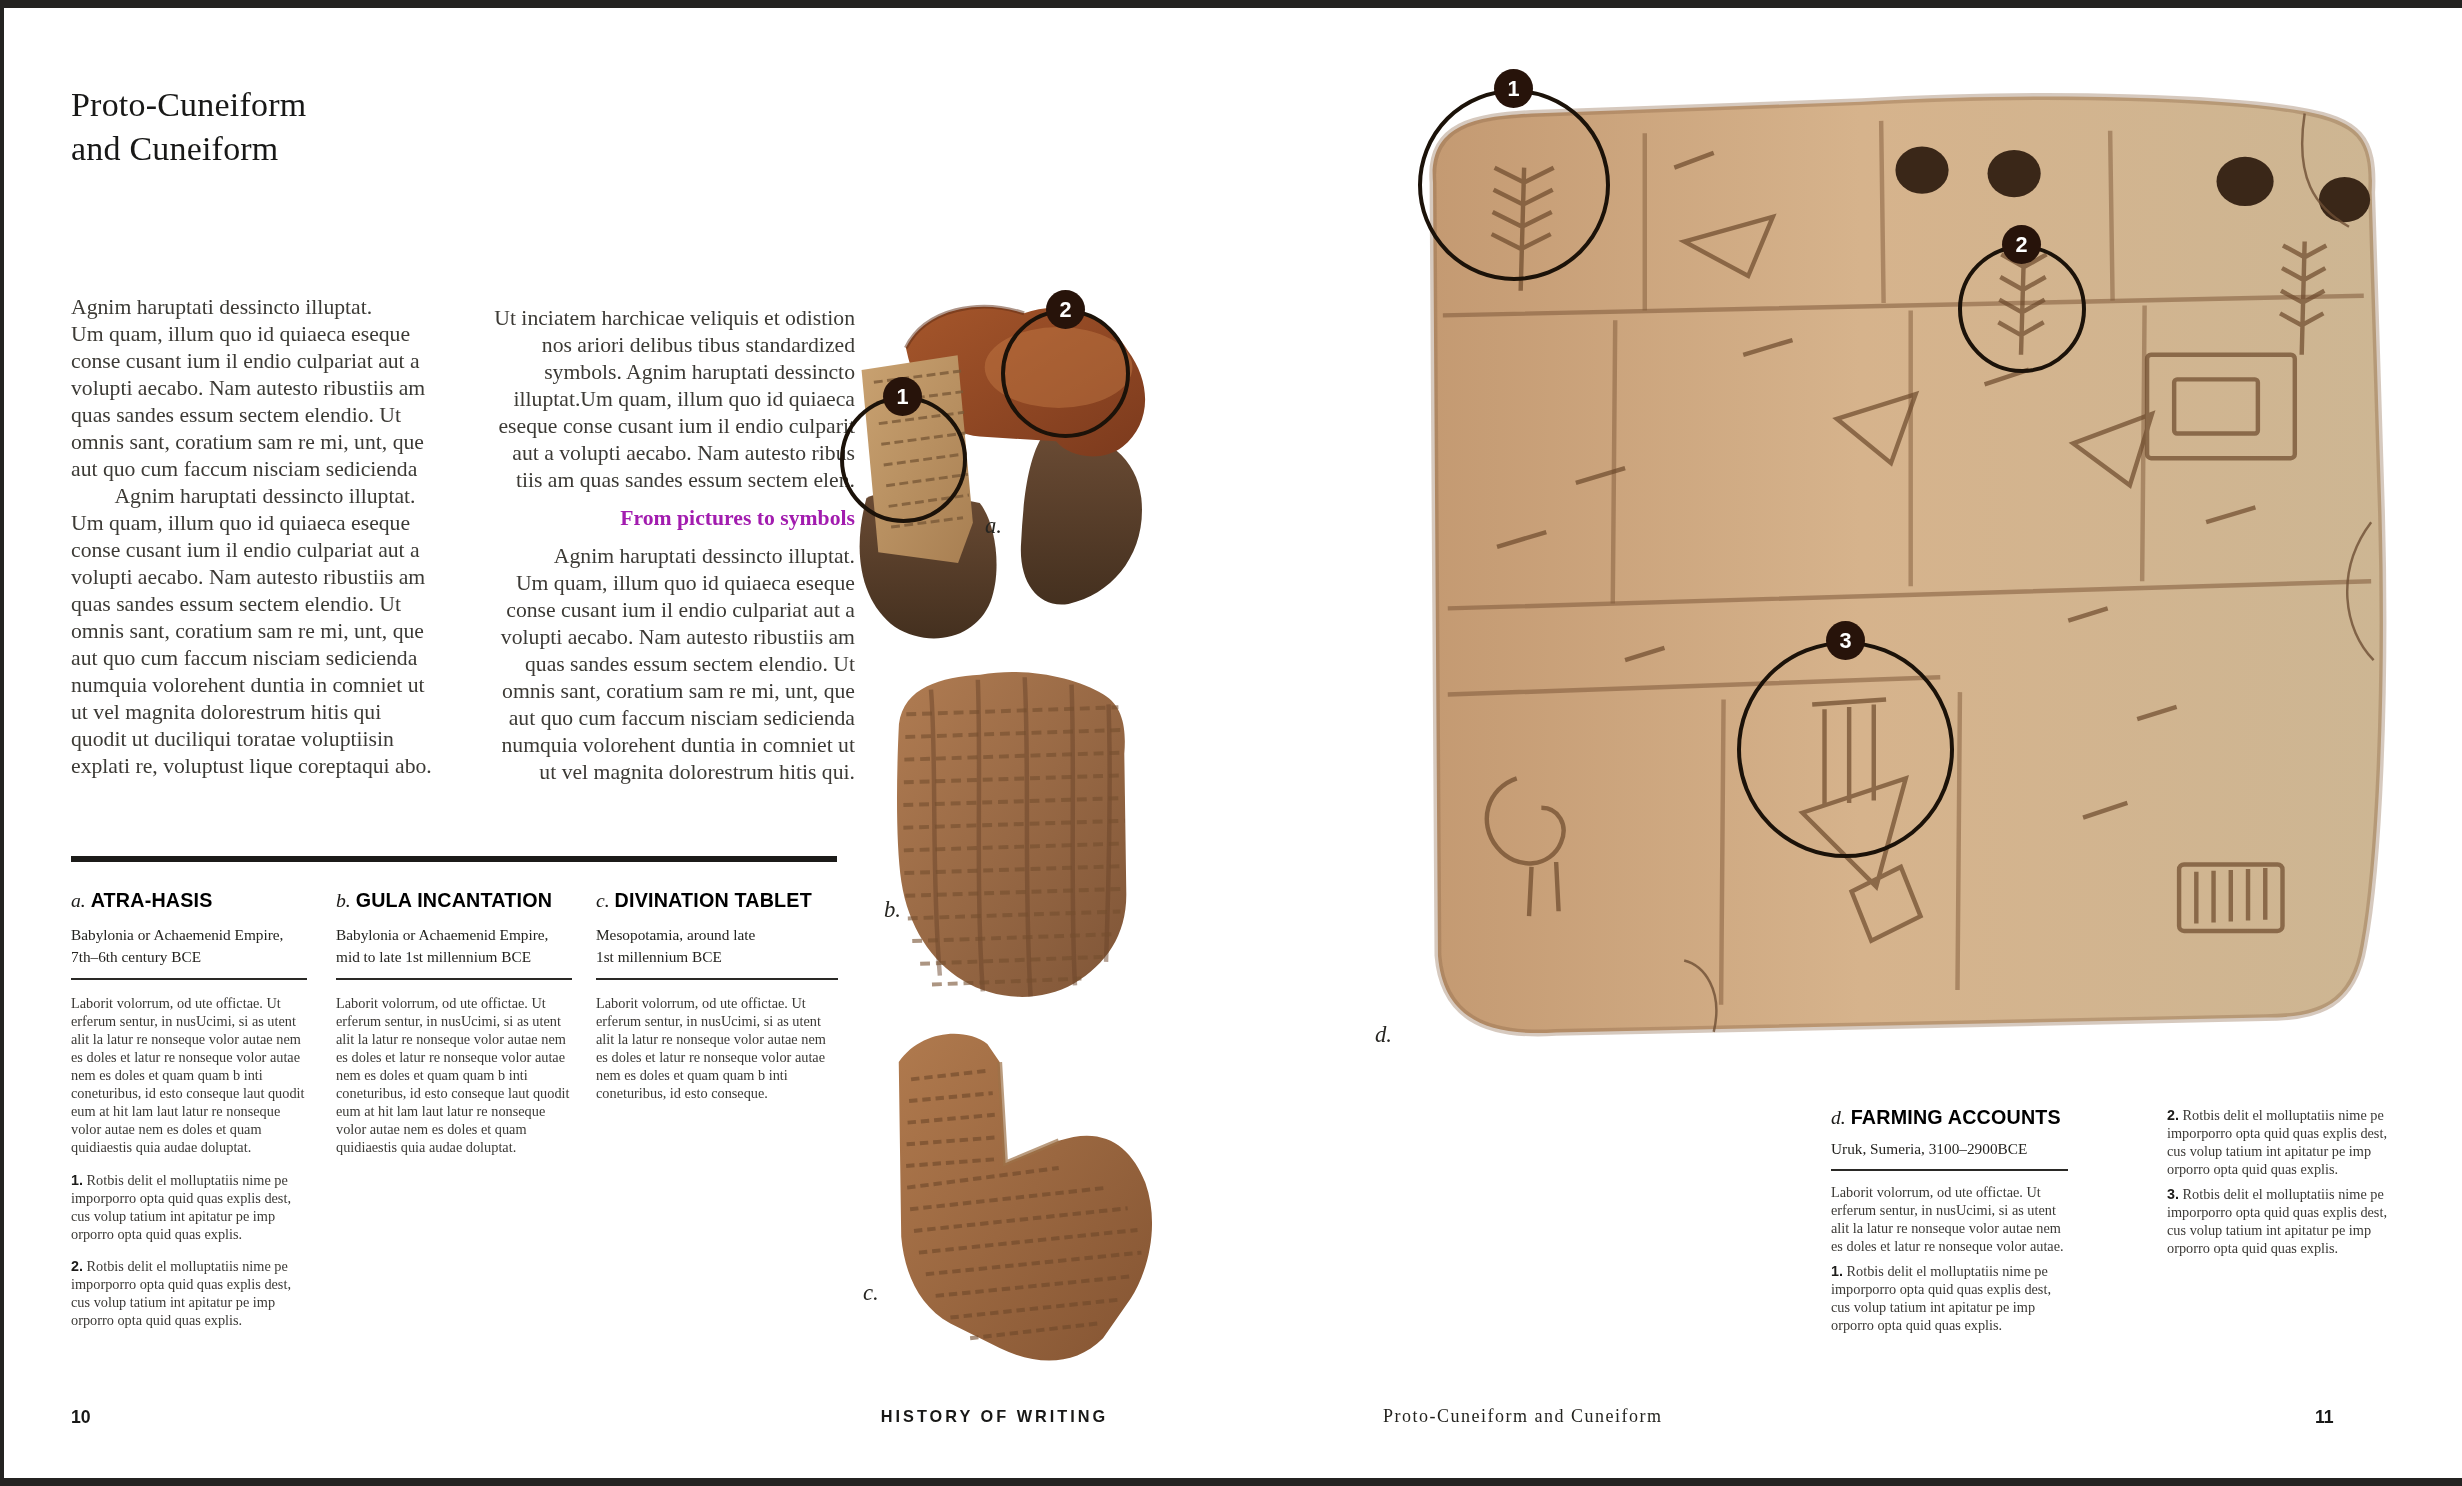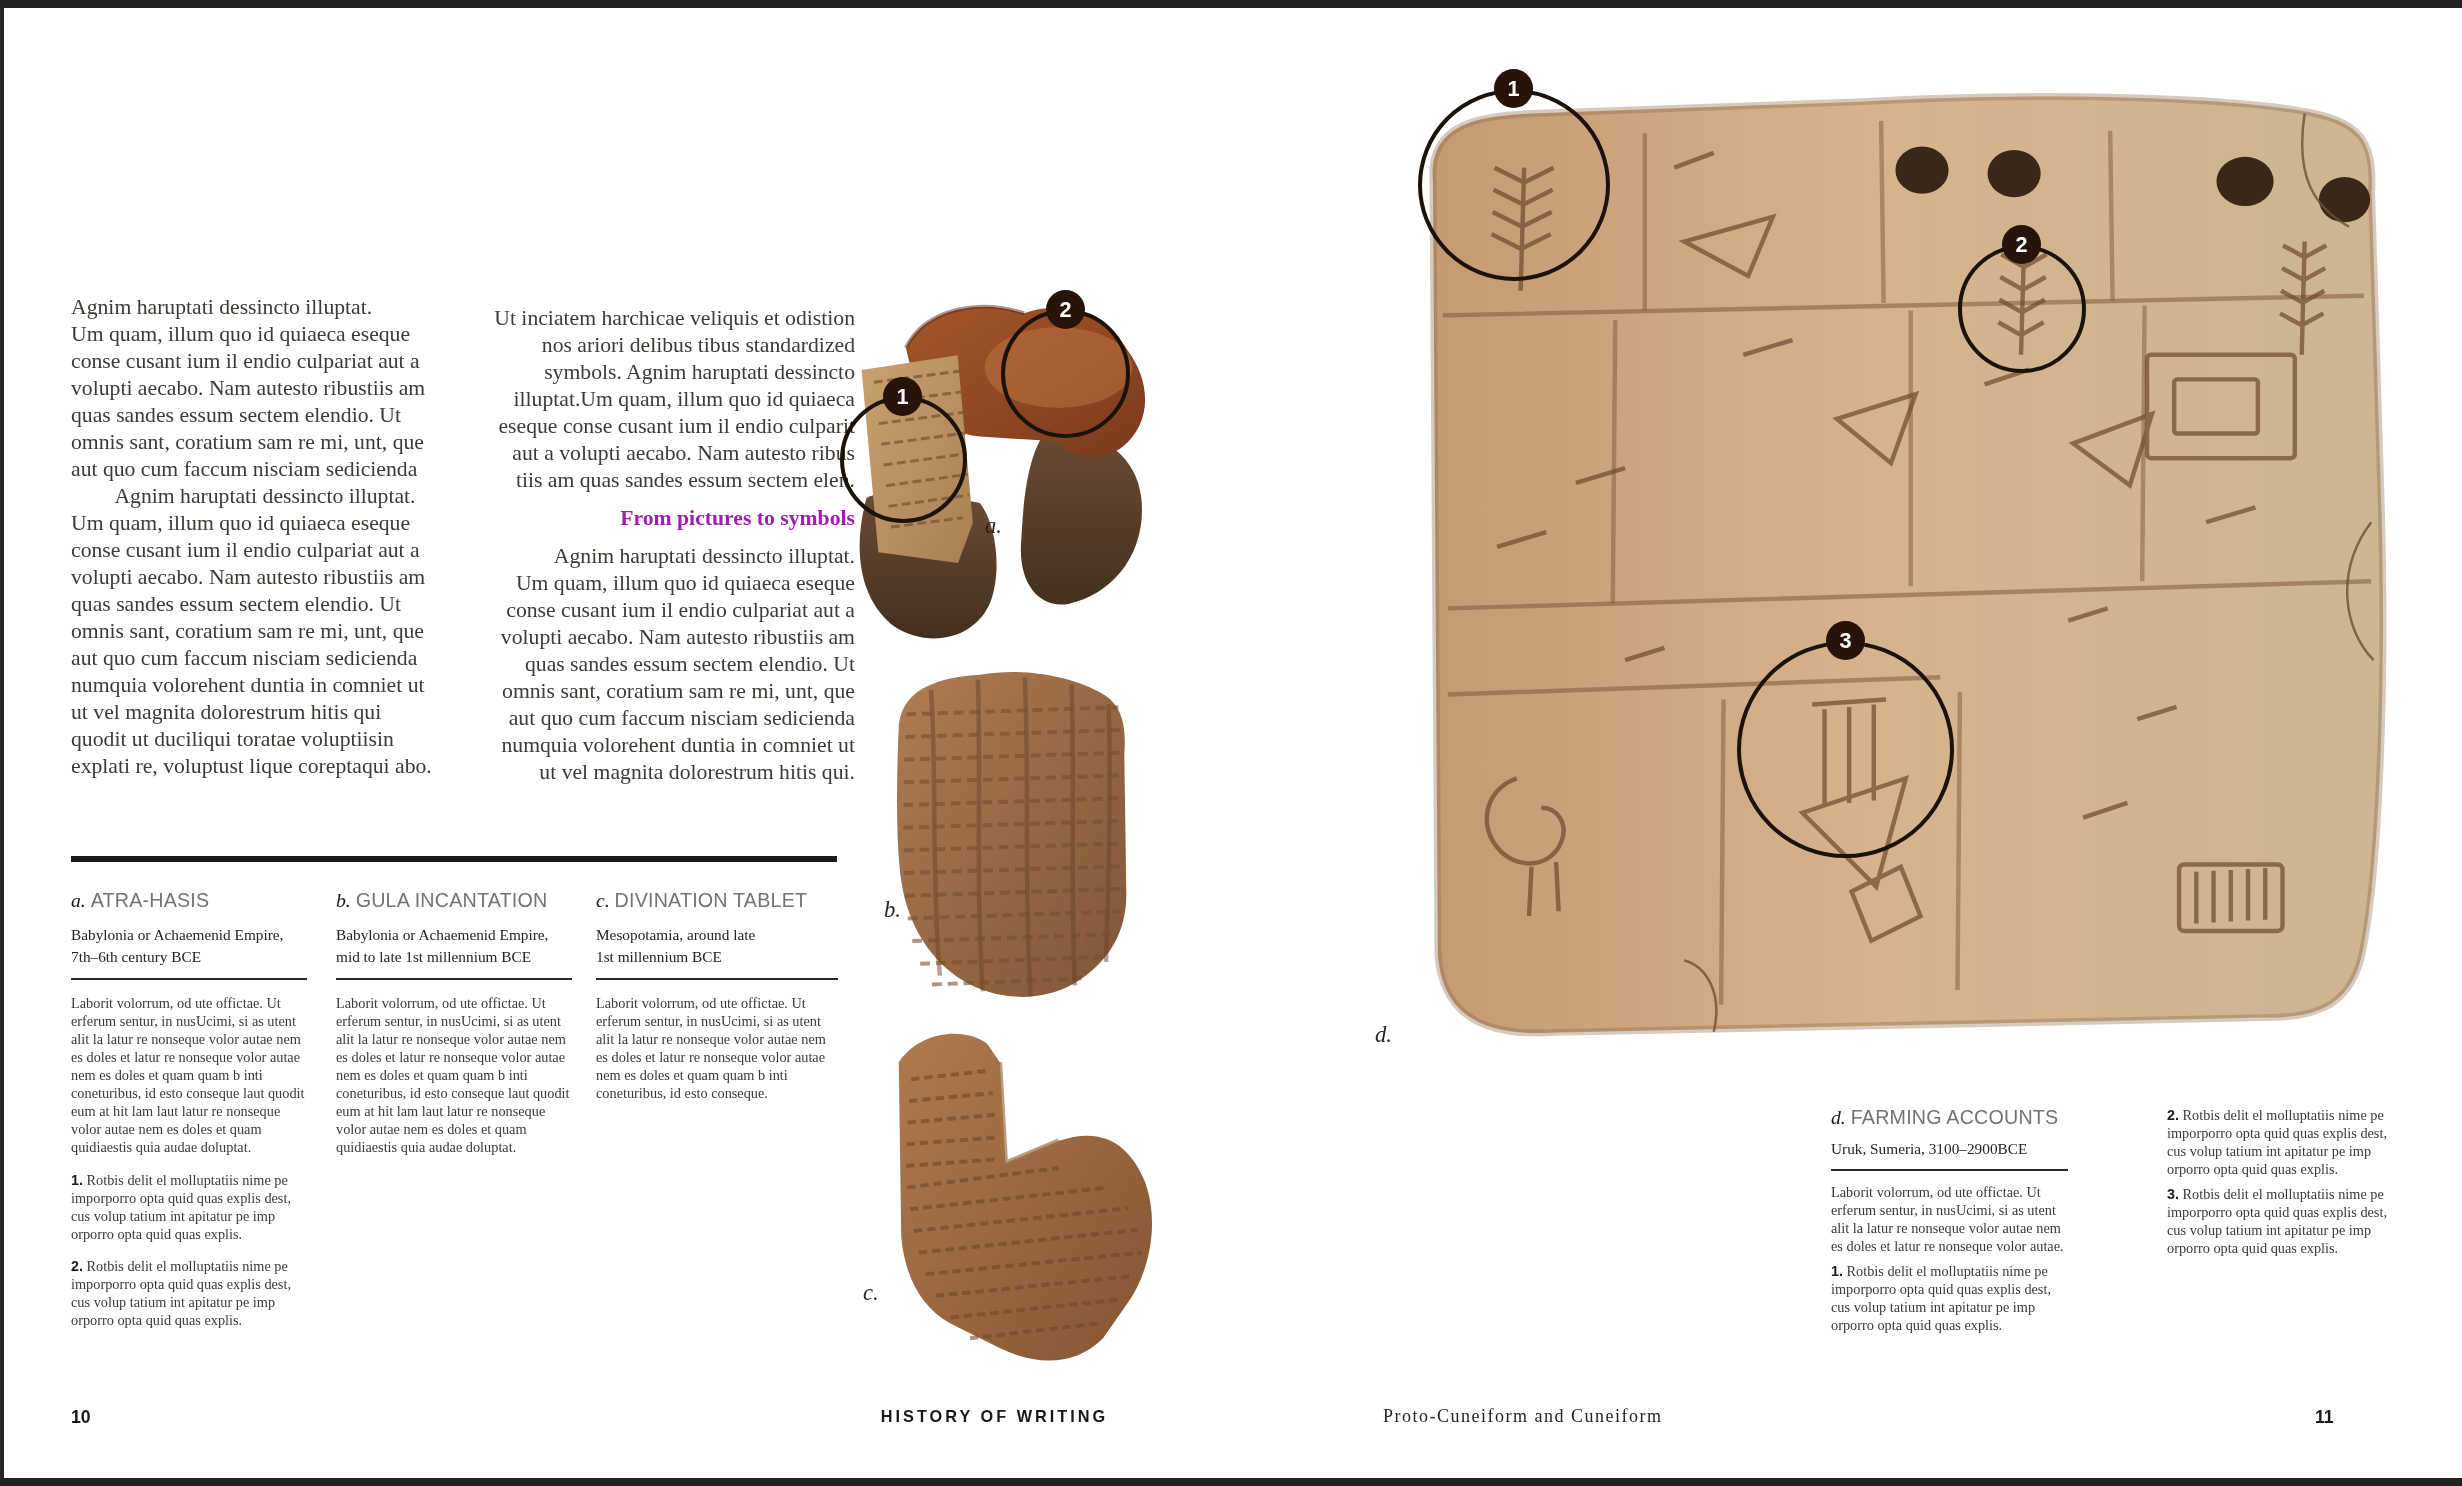--- a/index.html
+++ b/index.html
@@ -69,6 +69,8 @@
   <div class="frame bottom"></div>
   <div class="frame left"></div>
 
+  <h1 class="abs title prewrap" style="margin:0;font-weight:normal;">Proto-Cuneiform
+and Cuneiform</h1>
 
   <div class="abs bodycol col1 prewrap">Agnim haruptati dessincto illuptat.
 Um quam, illum quo id quiaeca eseque

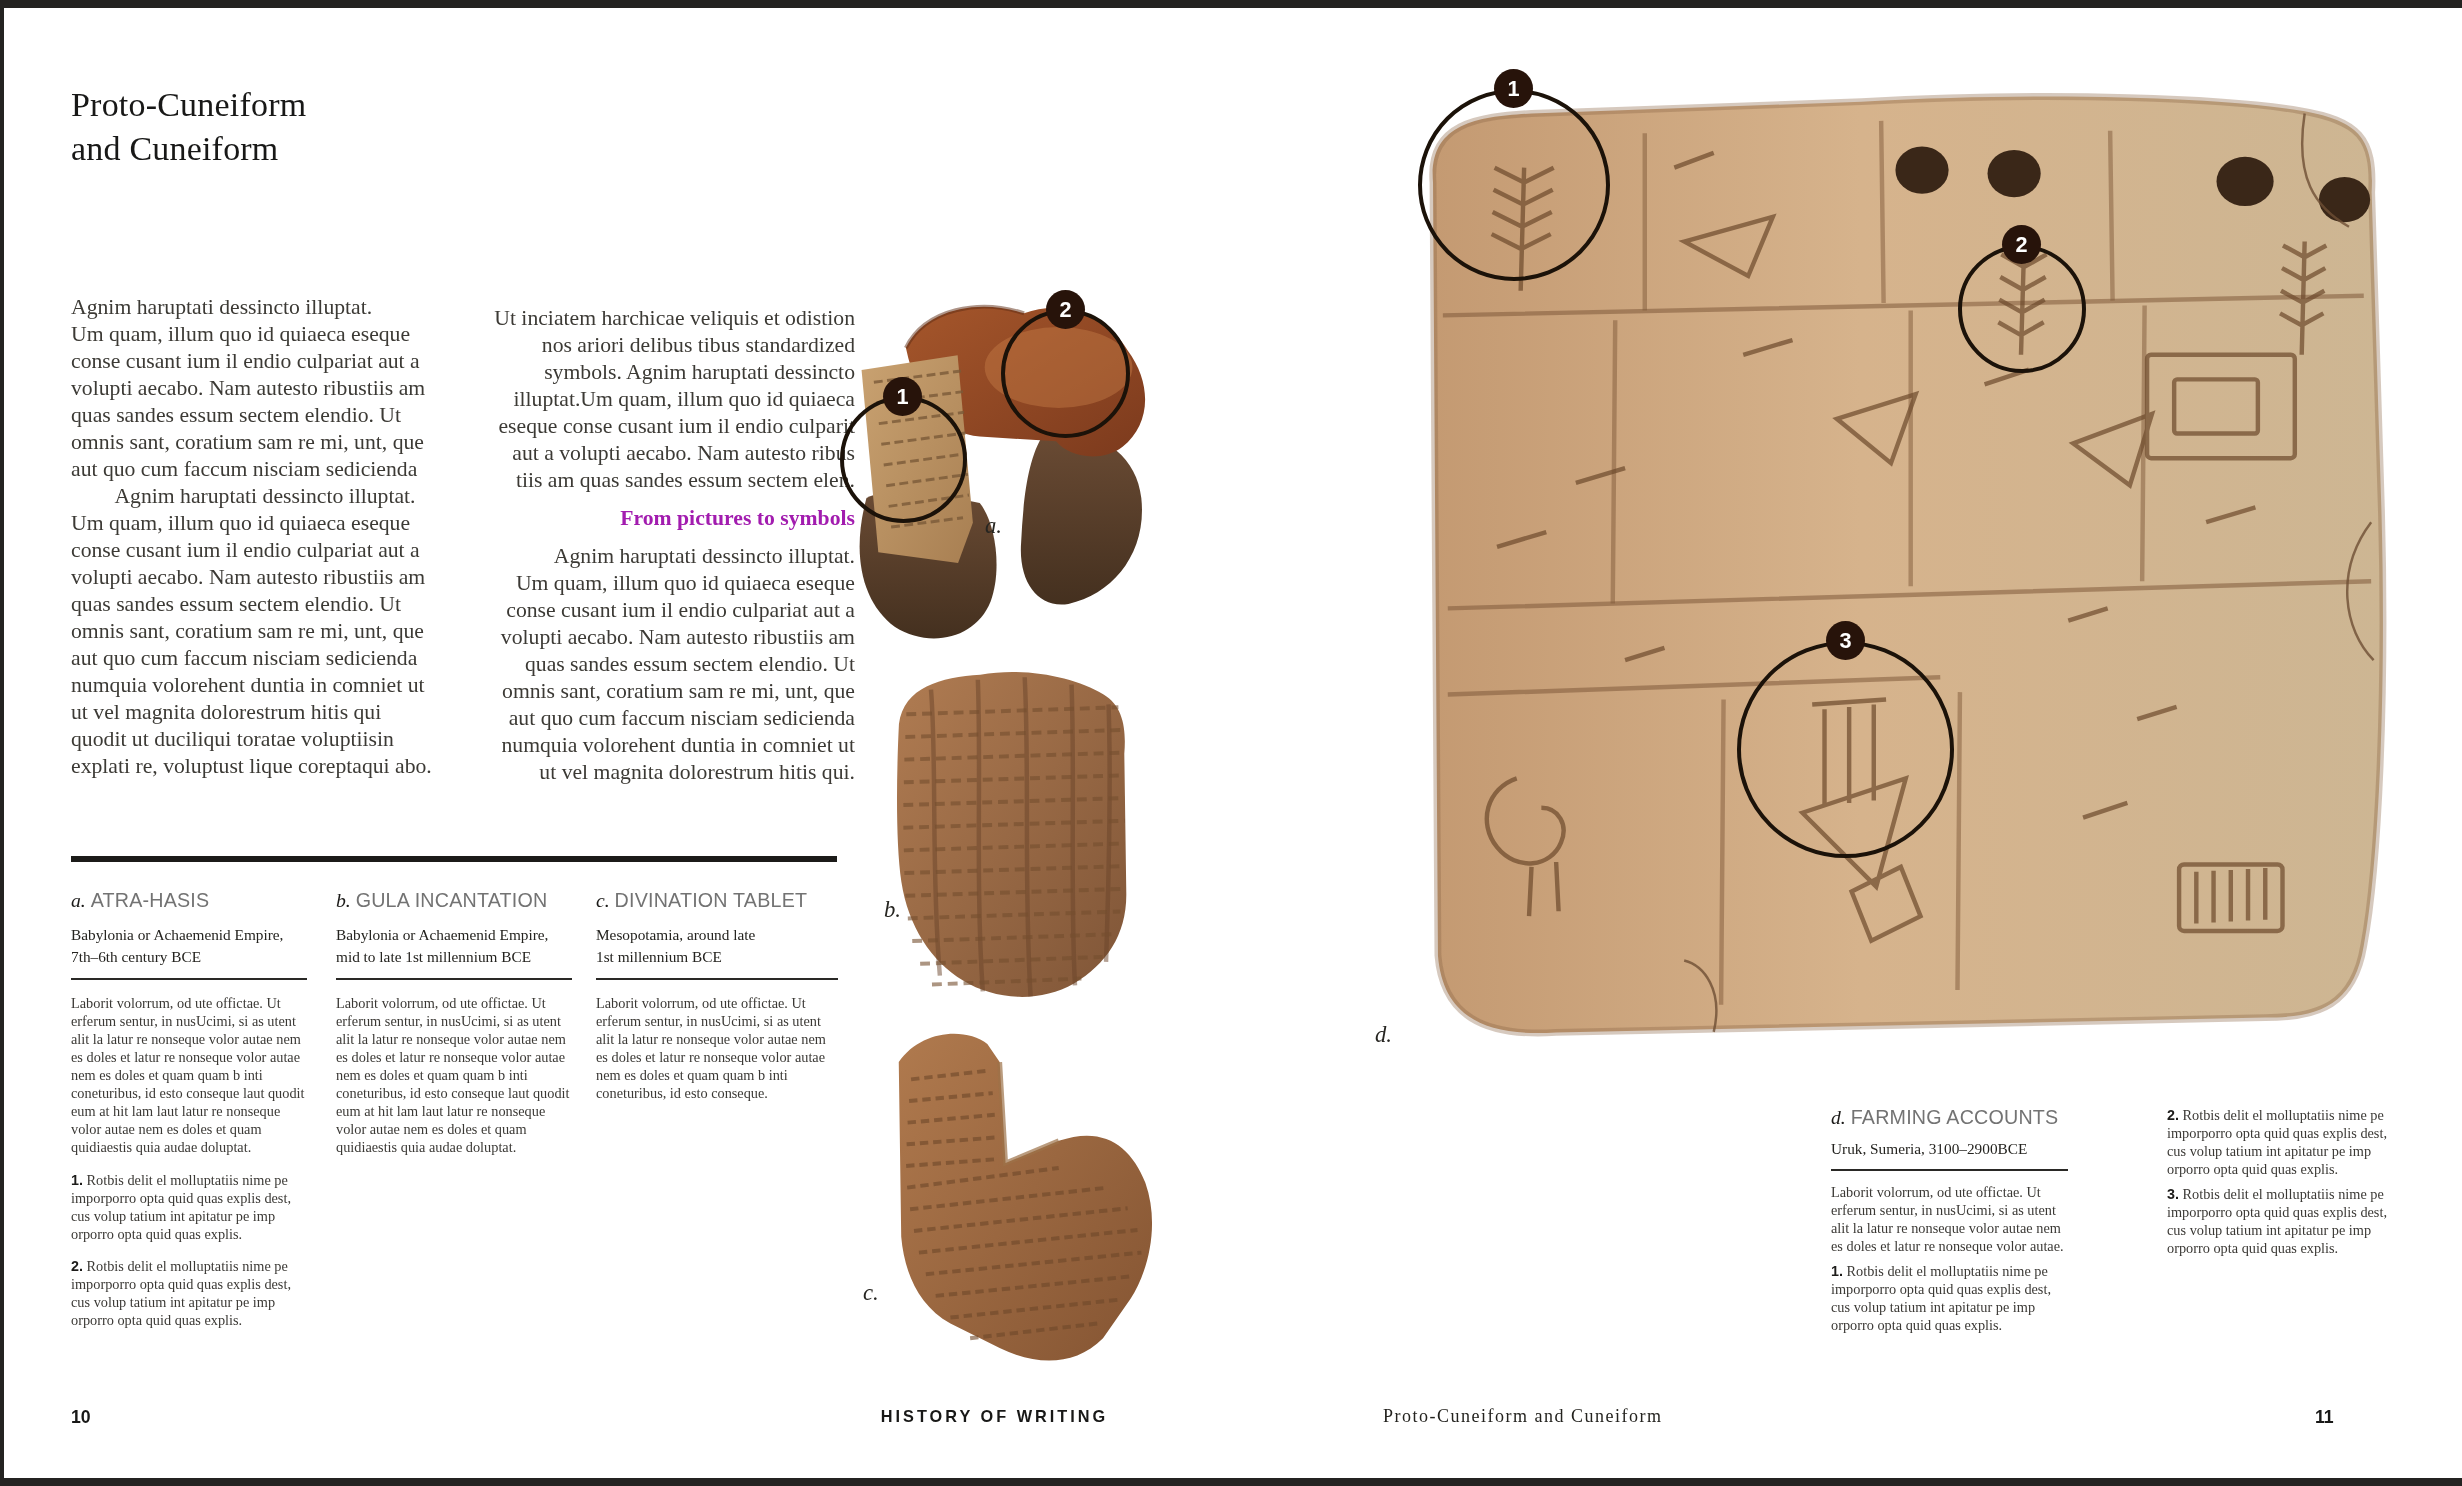--- a/index.html
+++ b/index.html
@@ -30,7 +30,7 @@
   .capcol.c{left:596px;width:242px;}
   .cap-head{font-size:19.7px;line-height:23.6px;white-space:nowrap;}
   .cap-letter{font-style:italic;font-family:"Liberation Serif",serif;color:#1b1a18;margin-right:4.9px;}
-  .cap-title{font-family:"Liberation Sans",sans-serif;font-weight:normal;letter-spacing:0.2px;color:#737373;}
+  .cap-title{font-family:"Liberation Sans",sans-serif;font-weight:bold;letter-spacing:0.2px;color:#000000;}
   .cap-sub{margin-top:11.8px;font-size:15.3px;line-height:21.7px;color:#24231f;}
   .cap-rule{margin-top:9.8px;height:2.5px;background:#2a2926;}
   .cap-body{margin-top:13.8px;font-size:14.3px;line-height:18px;color:#3b3935;}

